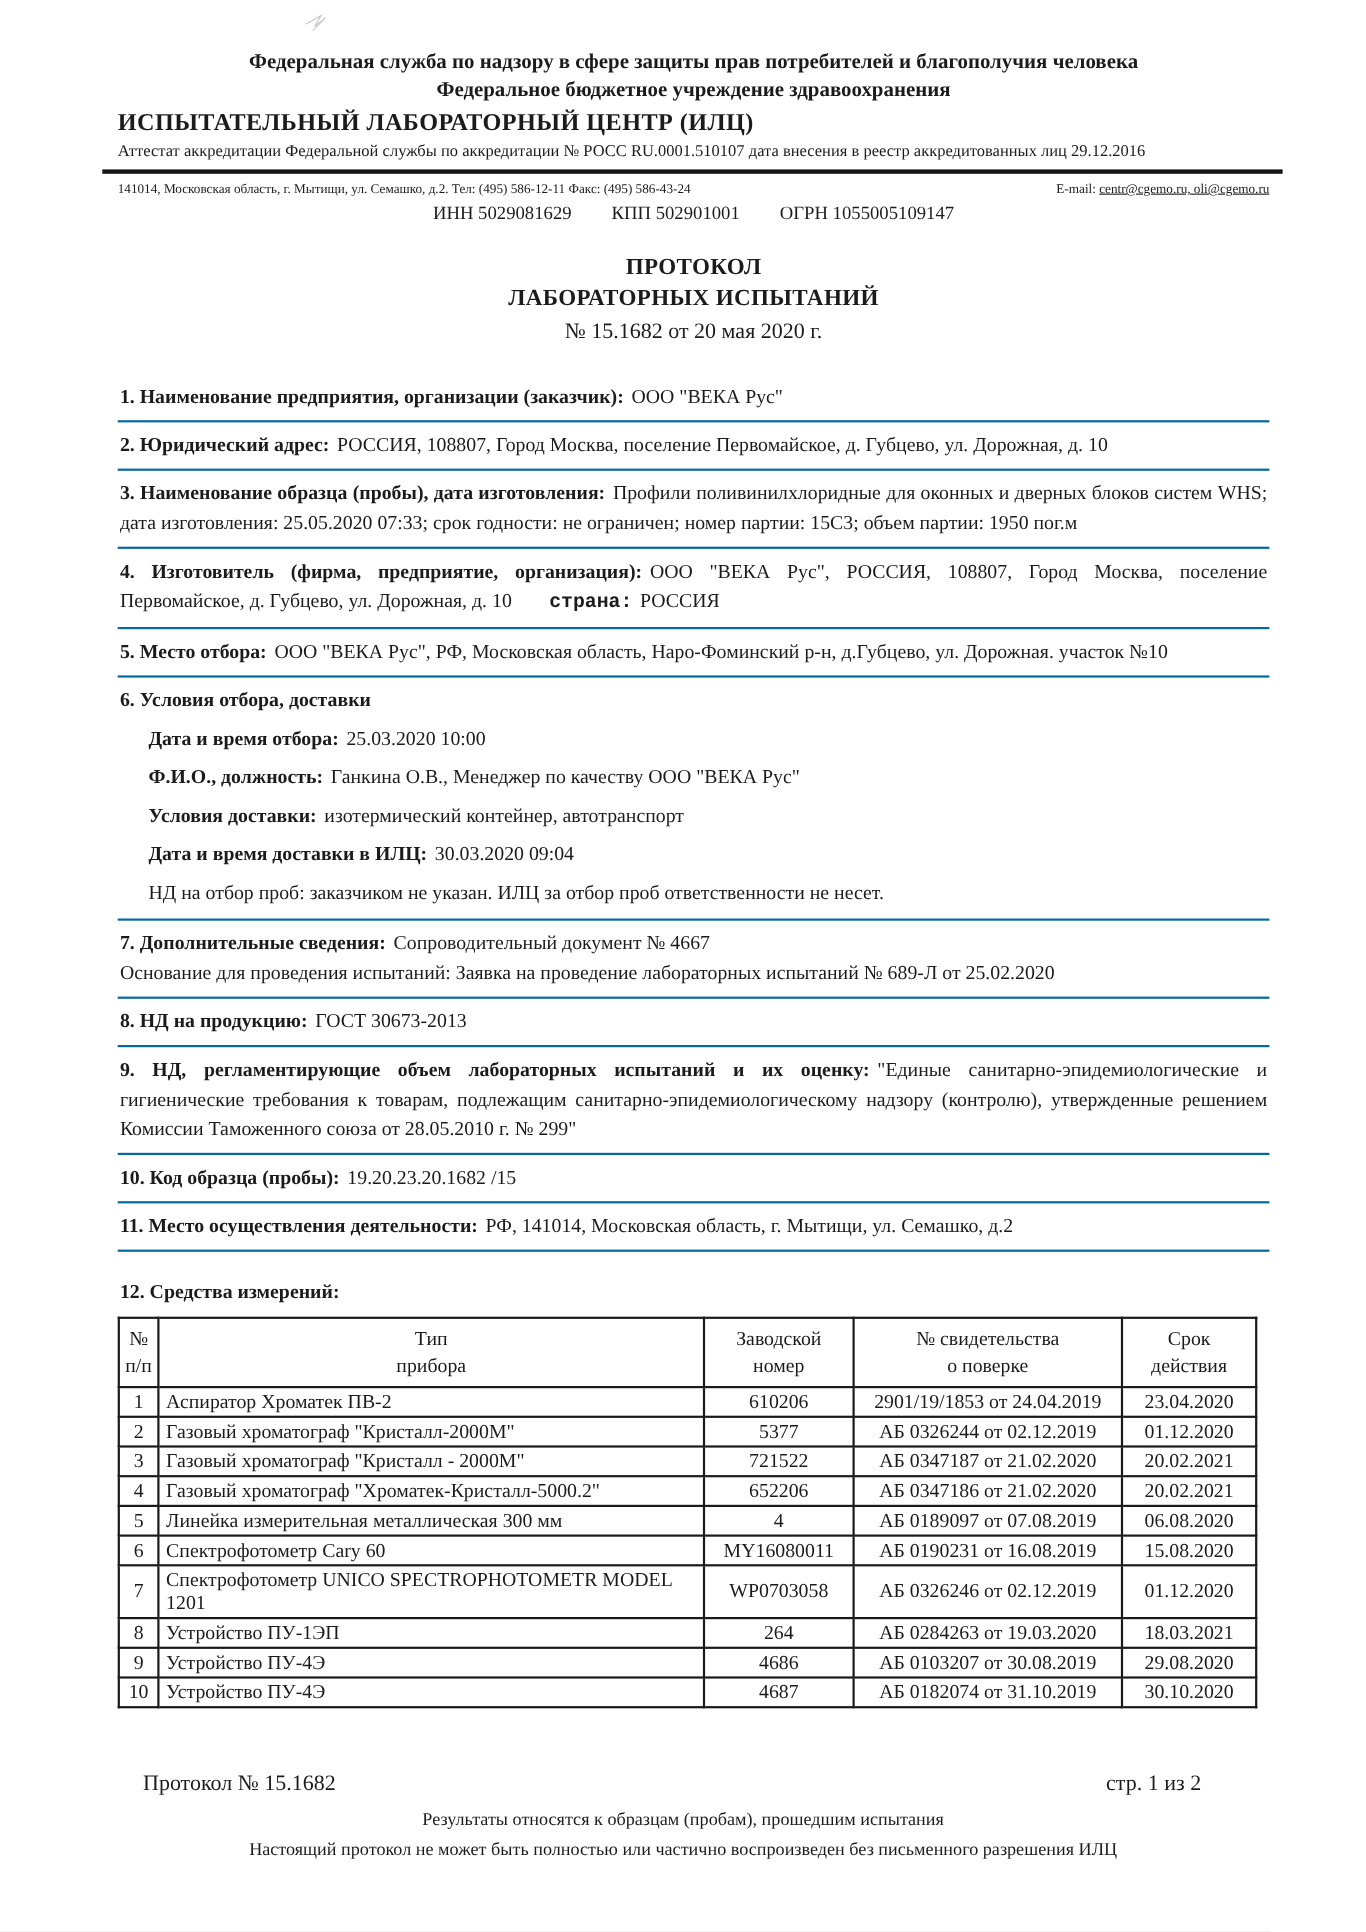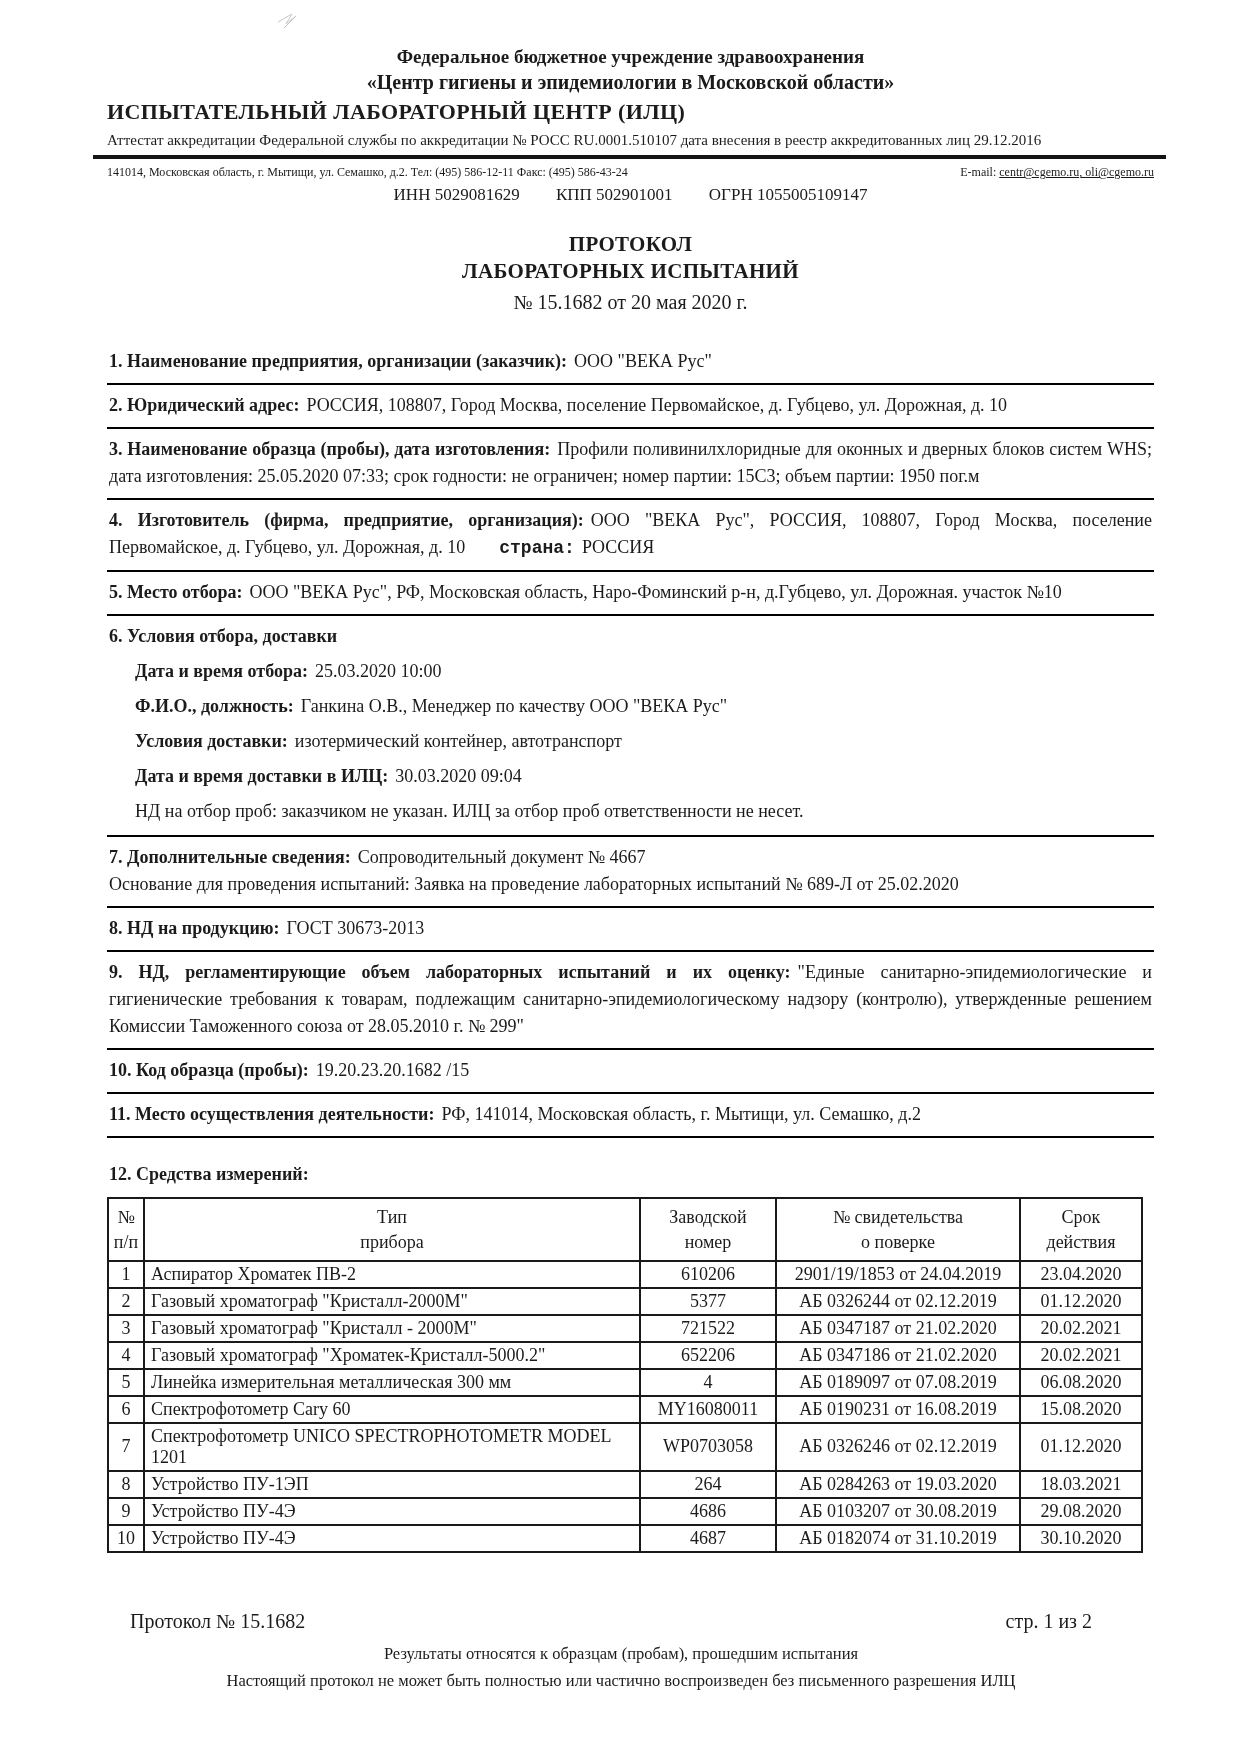--- a/index.html
+++ b/index.html
@@ -67,6 +67,7 @@
   <div class="content">
 
     <div class="hdr">
+      <div class="hdr-l1">Федеральная служба по надзору в сфере защиты прав потребителей и благополучия человека</div>
       <div class="hdr-l2">Федеральное бюджетное учреждение здравоохранения</div>
       <div class="hdr-l3">«Центр гигиены и эпидемиологии в Московской области»</div>
       <div class="hdr-l4">ИСПЫТАТЕЛЬНЫЙ ЛАБОРАТОРНЫЙ ЦЕНТР (ИЛЦ)</div>

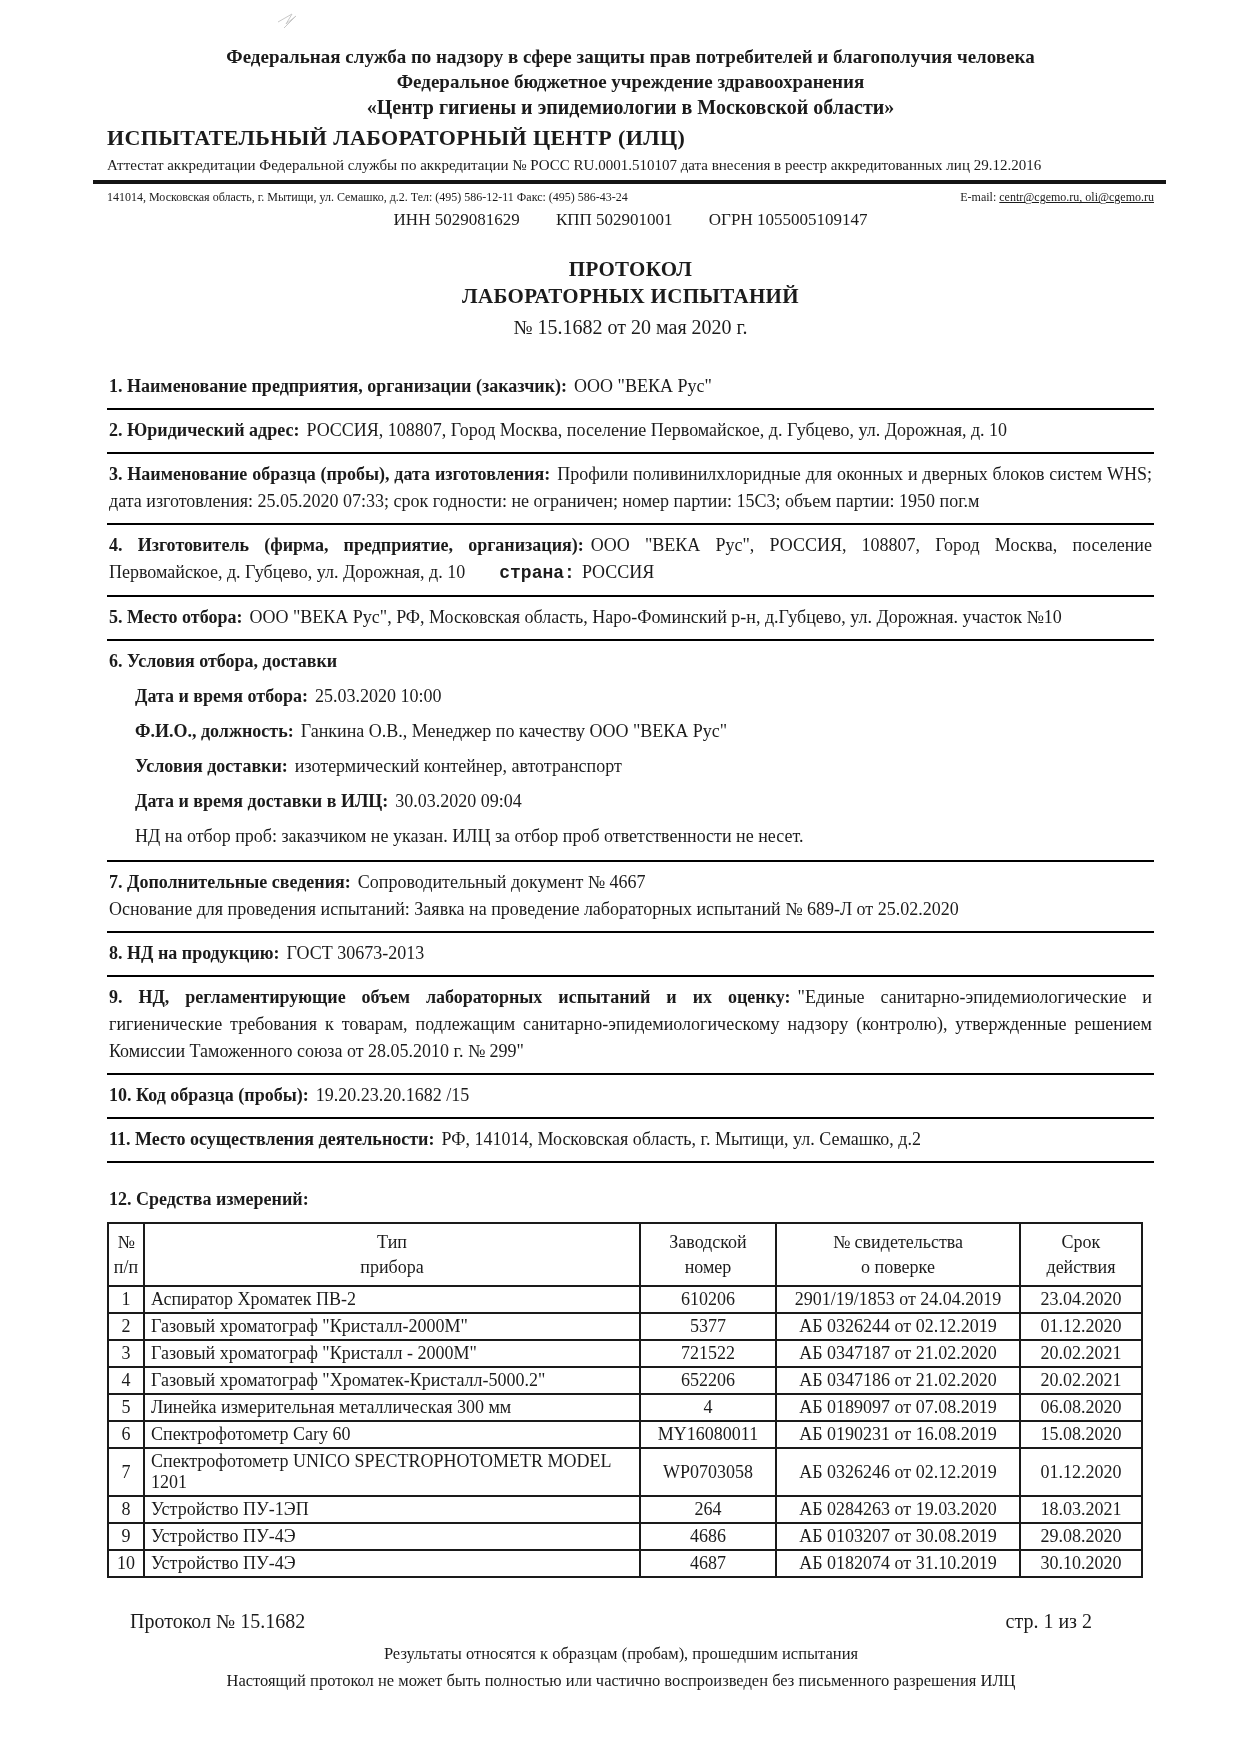--- a/index.html
+++ b/index.html
@@ -69,7 +69,6 @@
     <div class="hdr">
       <div class="hdr-l1">Федеральная служба по надзору в сфере защиты прав потребителей и благополучия человека</div>
       <div class="hdr-l2">Федеральное бюджетное учреждение здравоохранения</div>
-      <div class="hdr-l3">«Центр гигиены и эпидемиологии в Московской области»</div>
       <div class="hdr-l4">ИСПЫТАТЕЛЬНЫЙ ЛАБОРАТОРНЫЙ ЦЕНТР (ИЛЦ)</div>
       <div class="hdr-accr">Аттестат аккредитации Федеральной службы по аккредитации № РОСС RU.0001.510107 дата внесения в реестр аккредитованных лиц 29.12.2016</div>
       <div class="hdr-rule"></div>

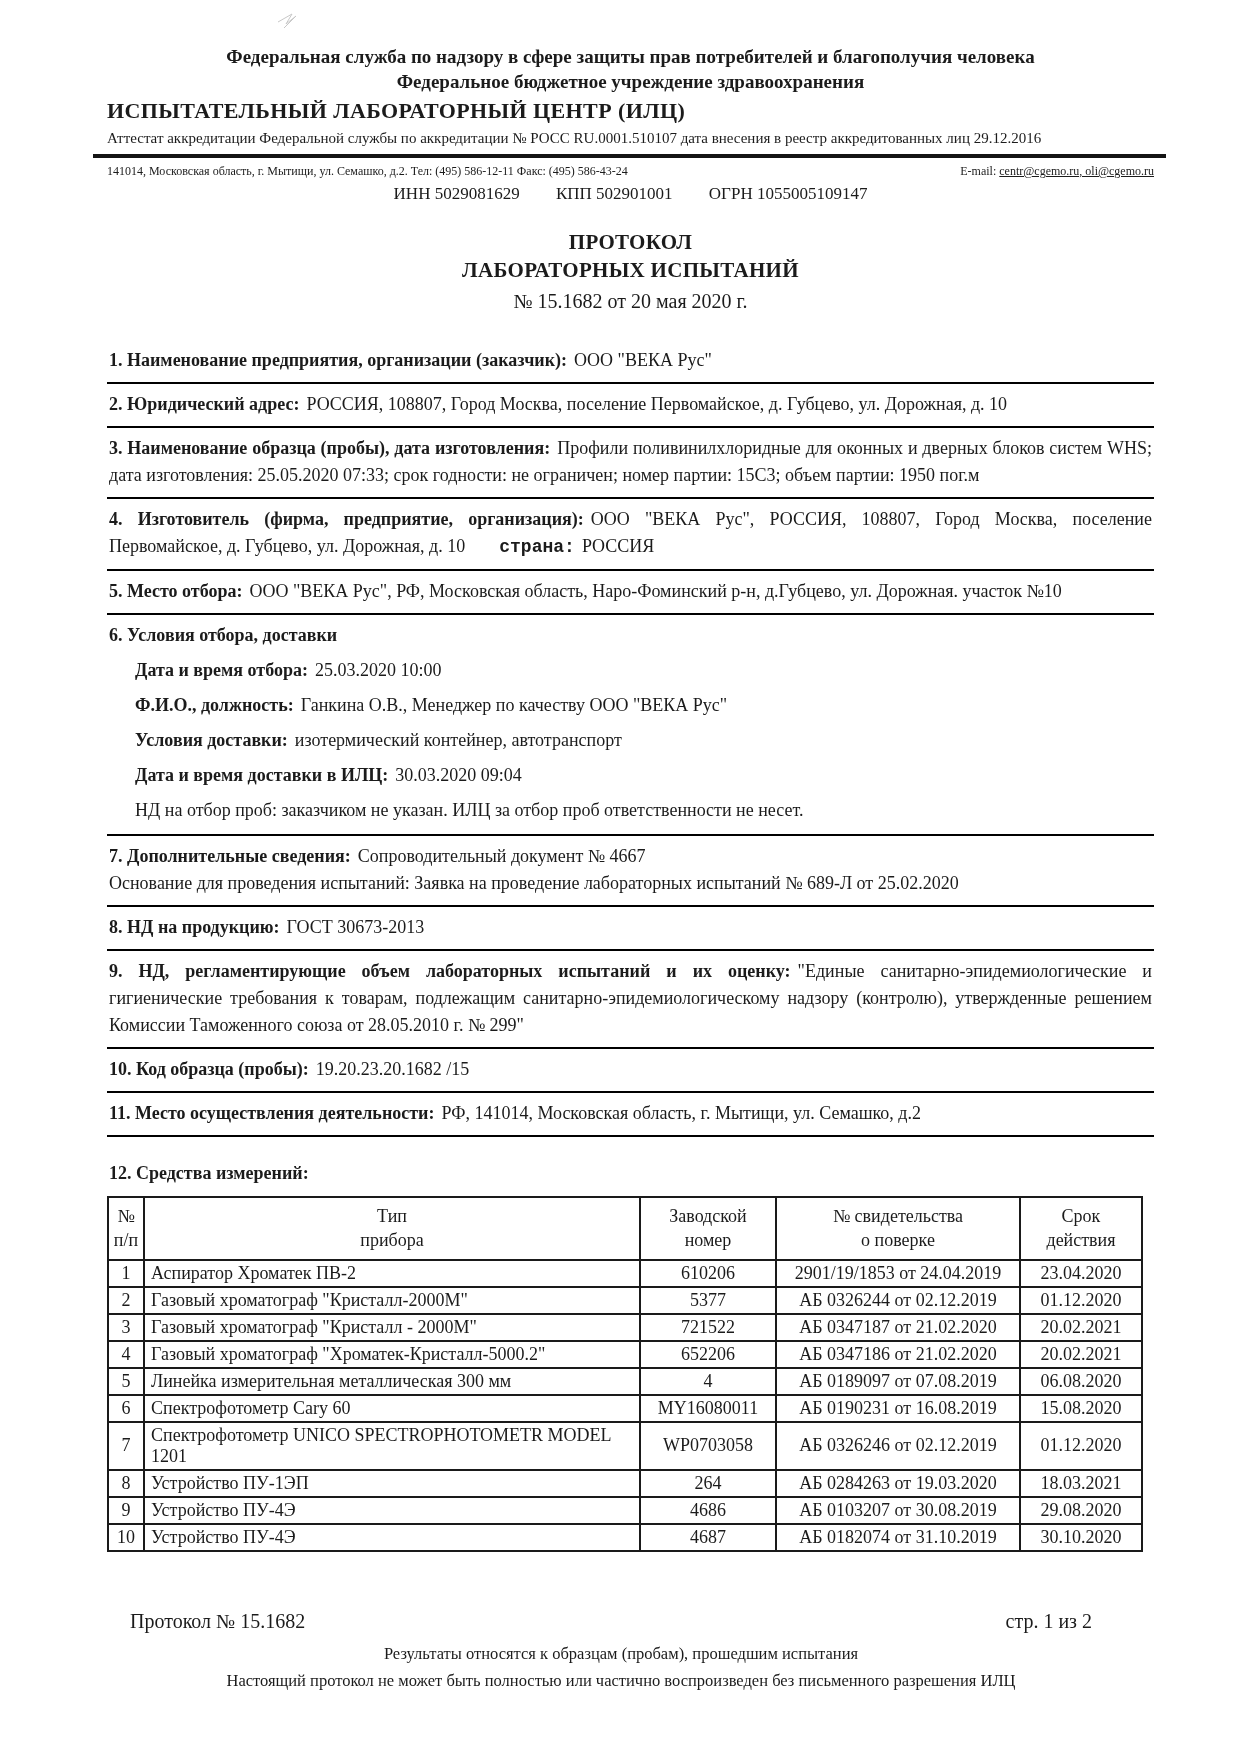--- a/index.html
+++ b/index.html
@@ -30,7 +30,7 @@
 
   
   .secs{margin-top:26px;font-size:18px;line-height:1.5;}
-  .sec{border-bottom:2px solid #000000;padding:7px 2px 8px 2px;}
+  .sec{border-bottom:2px solid #0369a1;padding:7px 2px 8px 2px;}
   .sec .lbl{font-weight:bold;margin-right:7px;}
   .gap-left{margin-left:34px;font-family:Liberation Mono, monospace;}
   .subline{margin:8px 0 8px 26px;}

